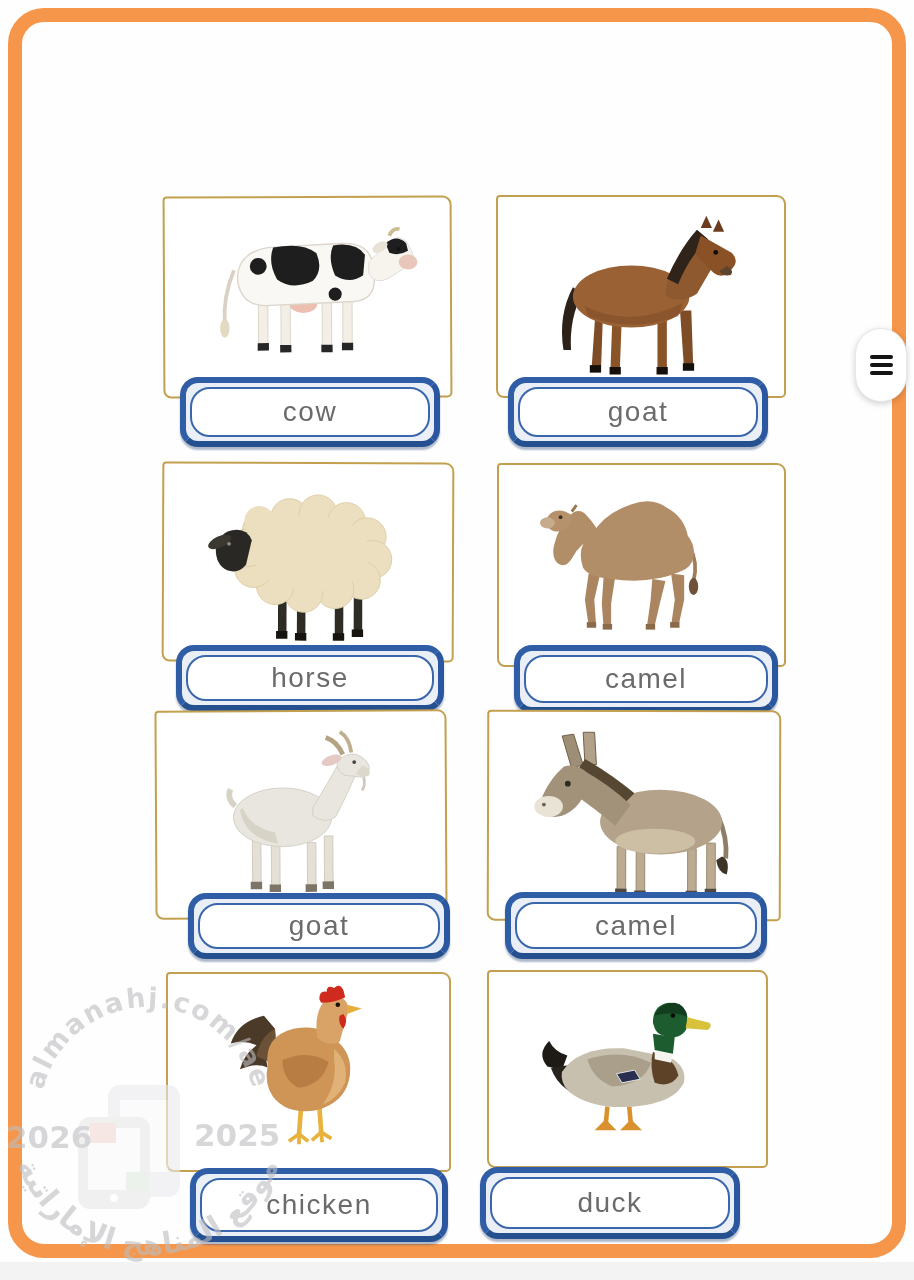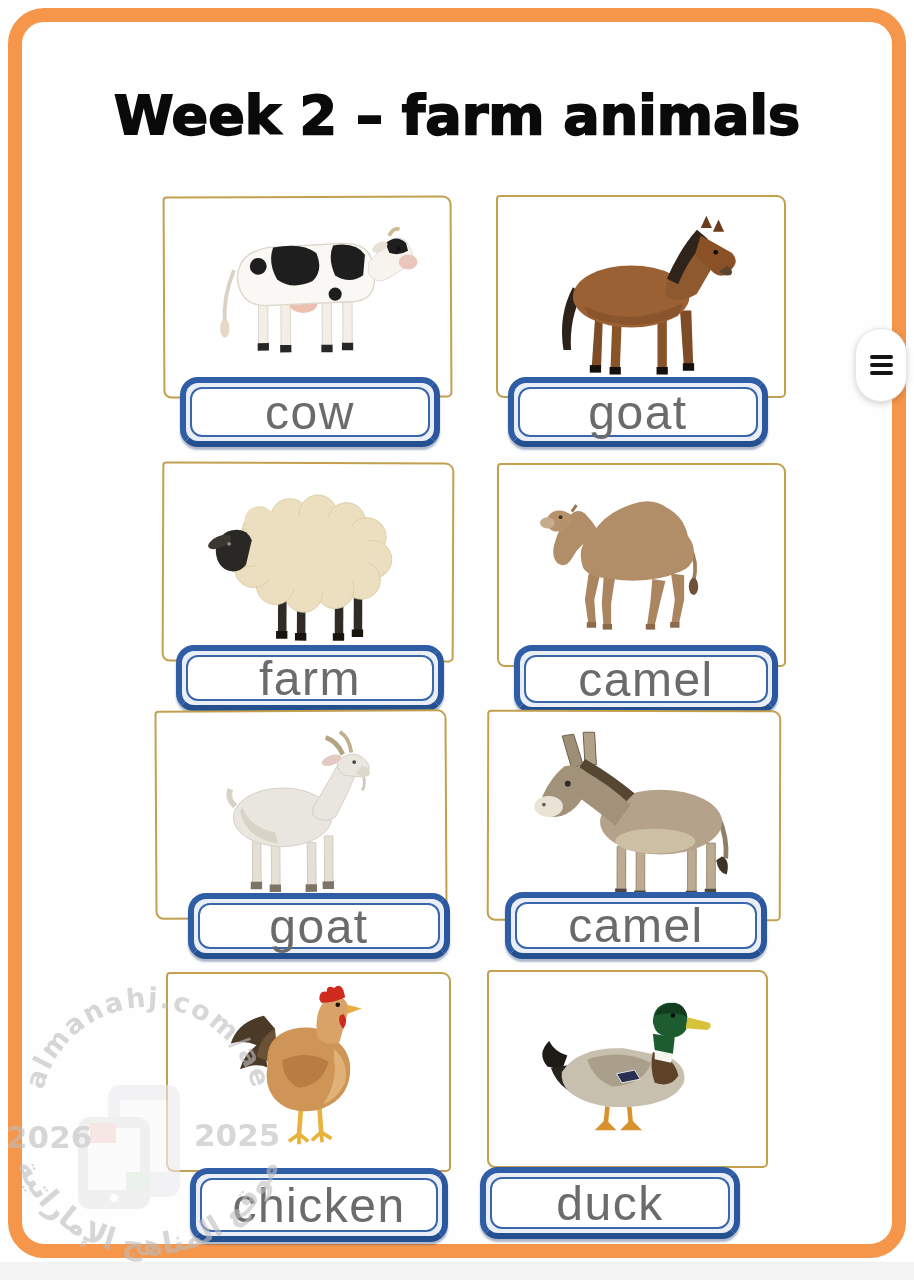--- a/index.html
+++ b/index.html
@@ -48,7 +48,6 @@
   <div class="below-strip"></div>
   <div class="frame"></div>
 
-  <h1 class="page-title">Week 2 – farm animals</h1>
 
   <div class="card c1">
     <div class="photo-box" style="left:163px;top:196px;width:285px;height:198px;">

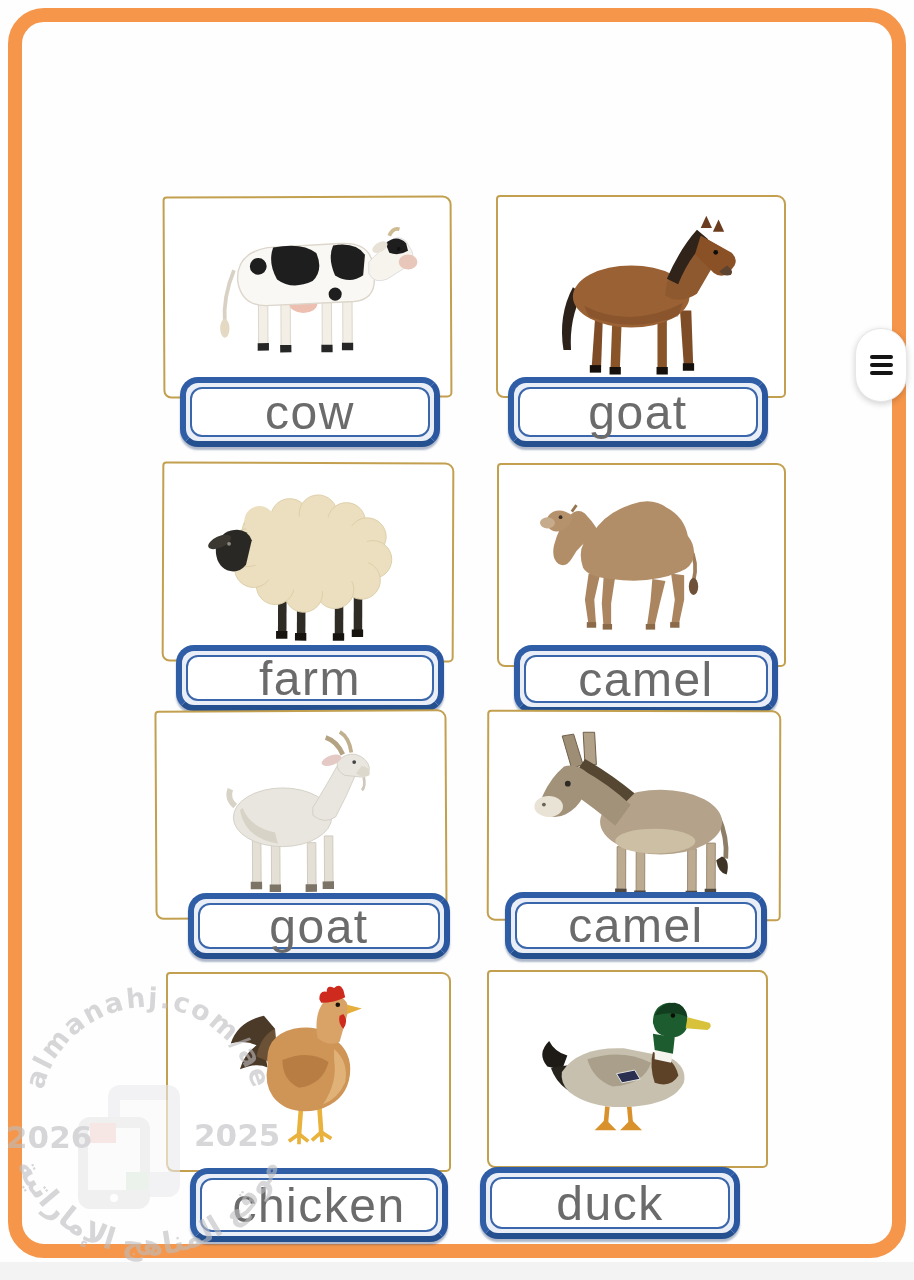--- a/index.html
+++ b/index.html
@@ -25,9 +25,9 @@
         border-bottom-color:var(--label-blue-dark);border-right-color:#2A57A0;
         border-radius:18px;display:flex;z-index:3;
         box-shadow:0 3px 2px rgba(25,55,105,.35);}
-  .pill-inner{flex:1;margin:4px;background:#fff;border:2px solid #3A66AC;border-radius:12px;
+  .pill-inner{flex:1;margin:4px;background:#fff;border:2px solid #3A66AC;border-radius:20px;
         display:flex;align-items:center;justify-content:center;
-        font-size:48px;color:var(--label-text);letter-spacing:1.5px;}
+        font-size:28px;color:var(--label-text);letter-spacing:1.5px;}
   
   .c1 .photo-box{transform:rotate(-.25deg);} .c3 .photo-box{transform:rotate(.2deg);}
   .c5 .photo-box{transform:rotate(-.3deg);} .c6 .photo-box{transform:rotate(.15deg);}

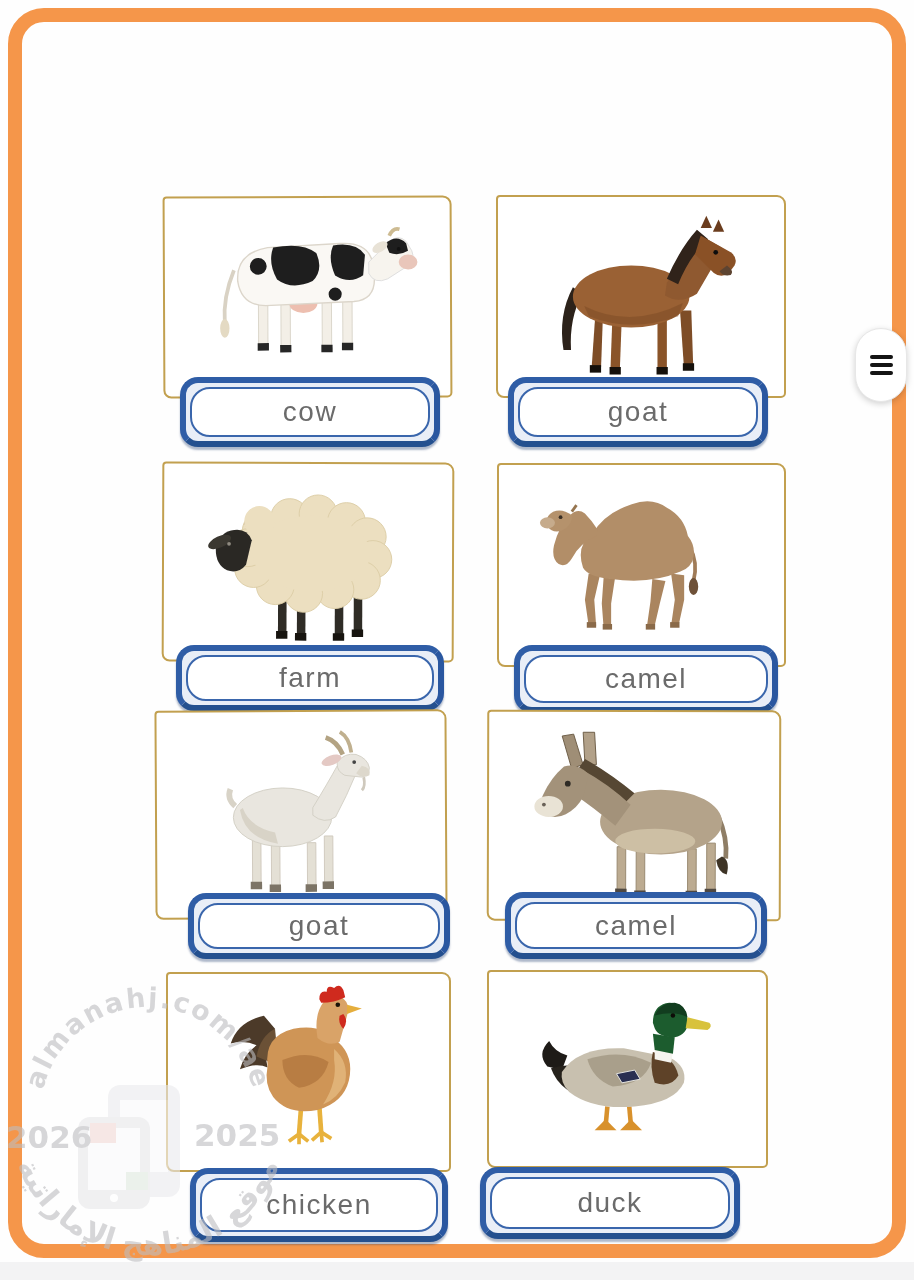--- a/index.html
+++ b/index.html
@@ -143,7 +143,7 @@
       </svg>
     </div>
     <div class="pill" style="left:176px;top:645px;width:256px;height:54px;">
-      <div class="pill-inner">farm</div>
+      <div class="pill-inner">horse</div>
     </div>
   </div>
 

